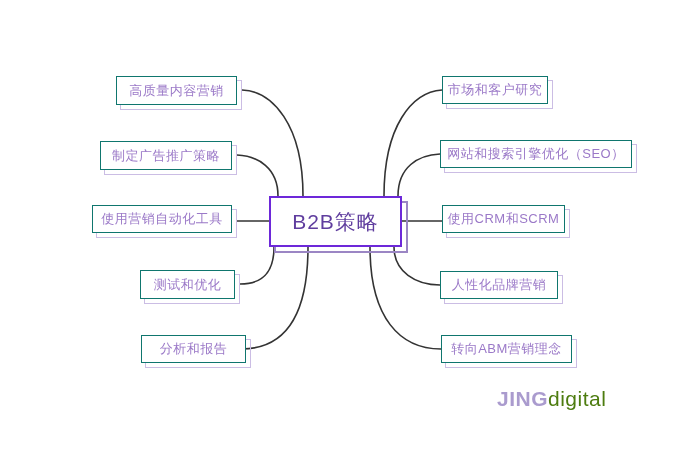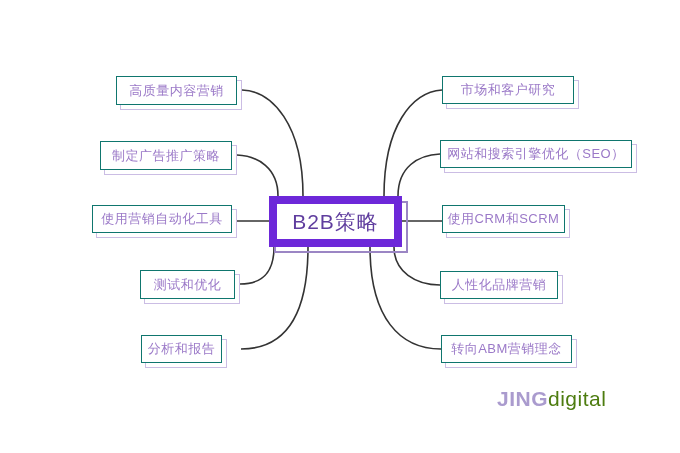--- a/index.html
+++ b/index.html
@@ -90,7 +90,7 @@
     <div class="face">分析和报告</div>
   </div>
 
-  <div class="node" style="left:442px;top:76px;width:132px;height:28px;">
+  <div class="node" style="left:442px;top:76px;width:106px;height:28px;">
     <div class="shadow"></div>
     <div class="face">市场和客户研究</div>
   </div>

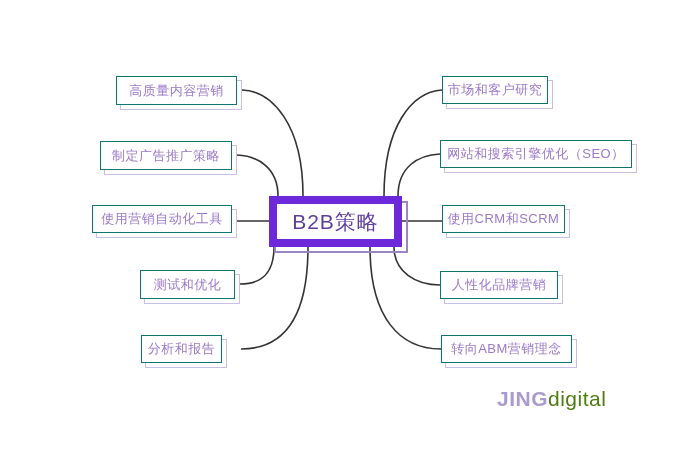--- a/index.html
+++ b/index.html
@@ -34,7 +34,7 @@
     border:2px solid #9b86c4;
   }
   .node.center .face{
-    border:8px solid #6d28d9;
+    border:2px solid #6d28d9;
     color:#5f3d9e;
     font-size:21px;font-weight:500;letter-spacing:1px;
   }

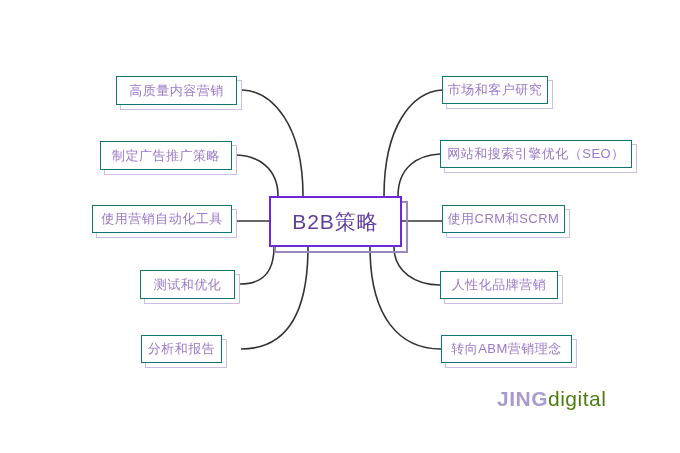--- a/index.html
+++ b/index.html
@@ -85,7 +85,7 @@
     <div class="shadow"></div>
     <div class="face">测试和优化</div>
   </div>
-  <div class="node" style="left:141px;top:335px;width:81px;height:28px;">
+  <div class="node" style="left:141px;top:335px;width:105px;height:28px;">
     <div class="shadow"></div>
     <div class="face">分析和报告</div>
   </div>

